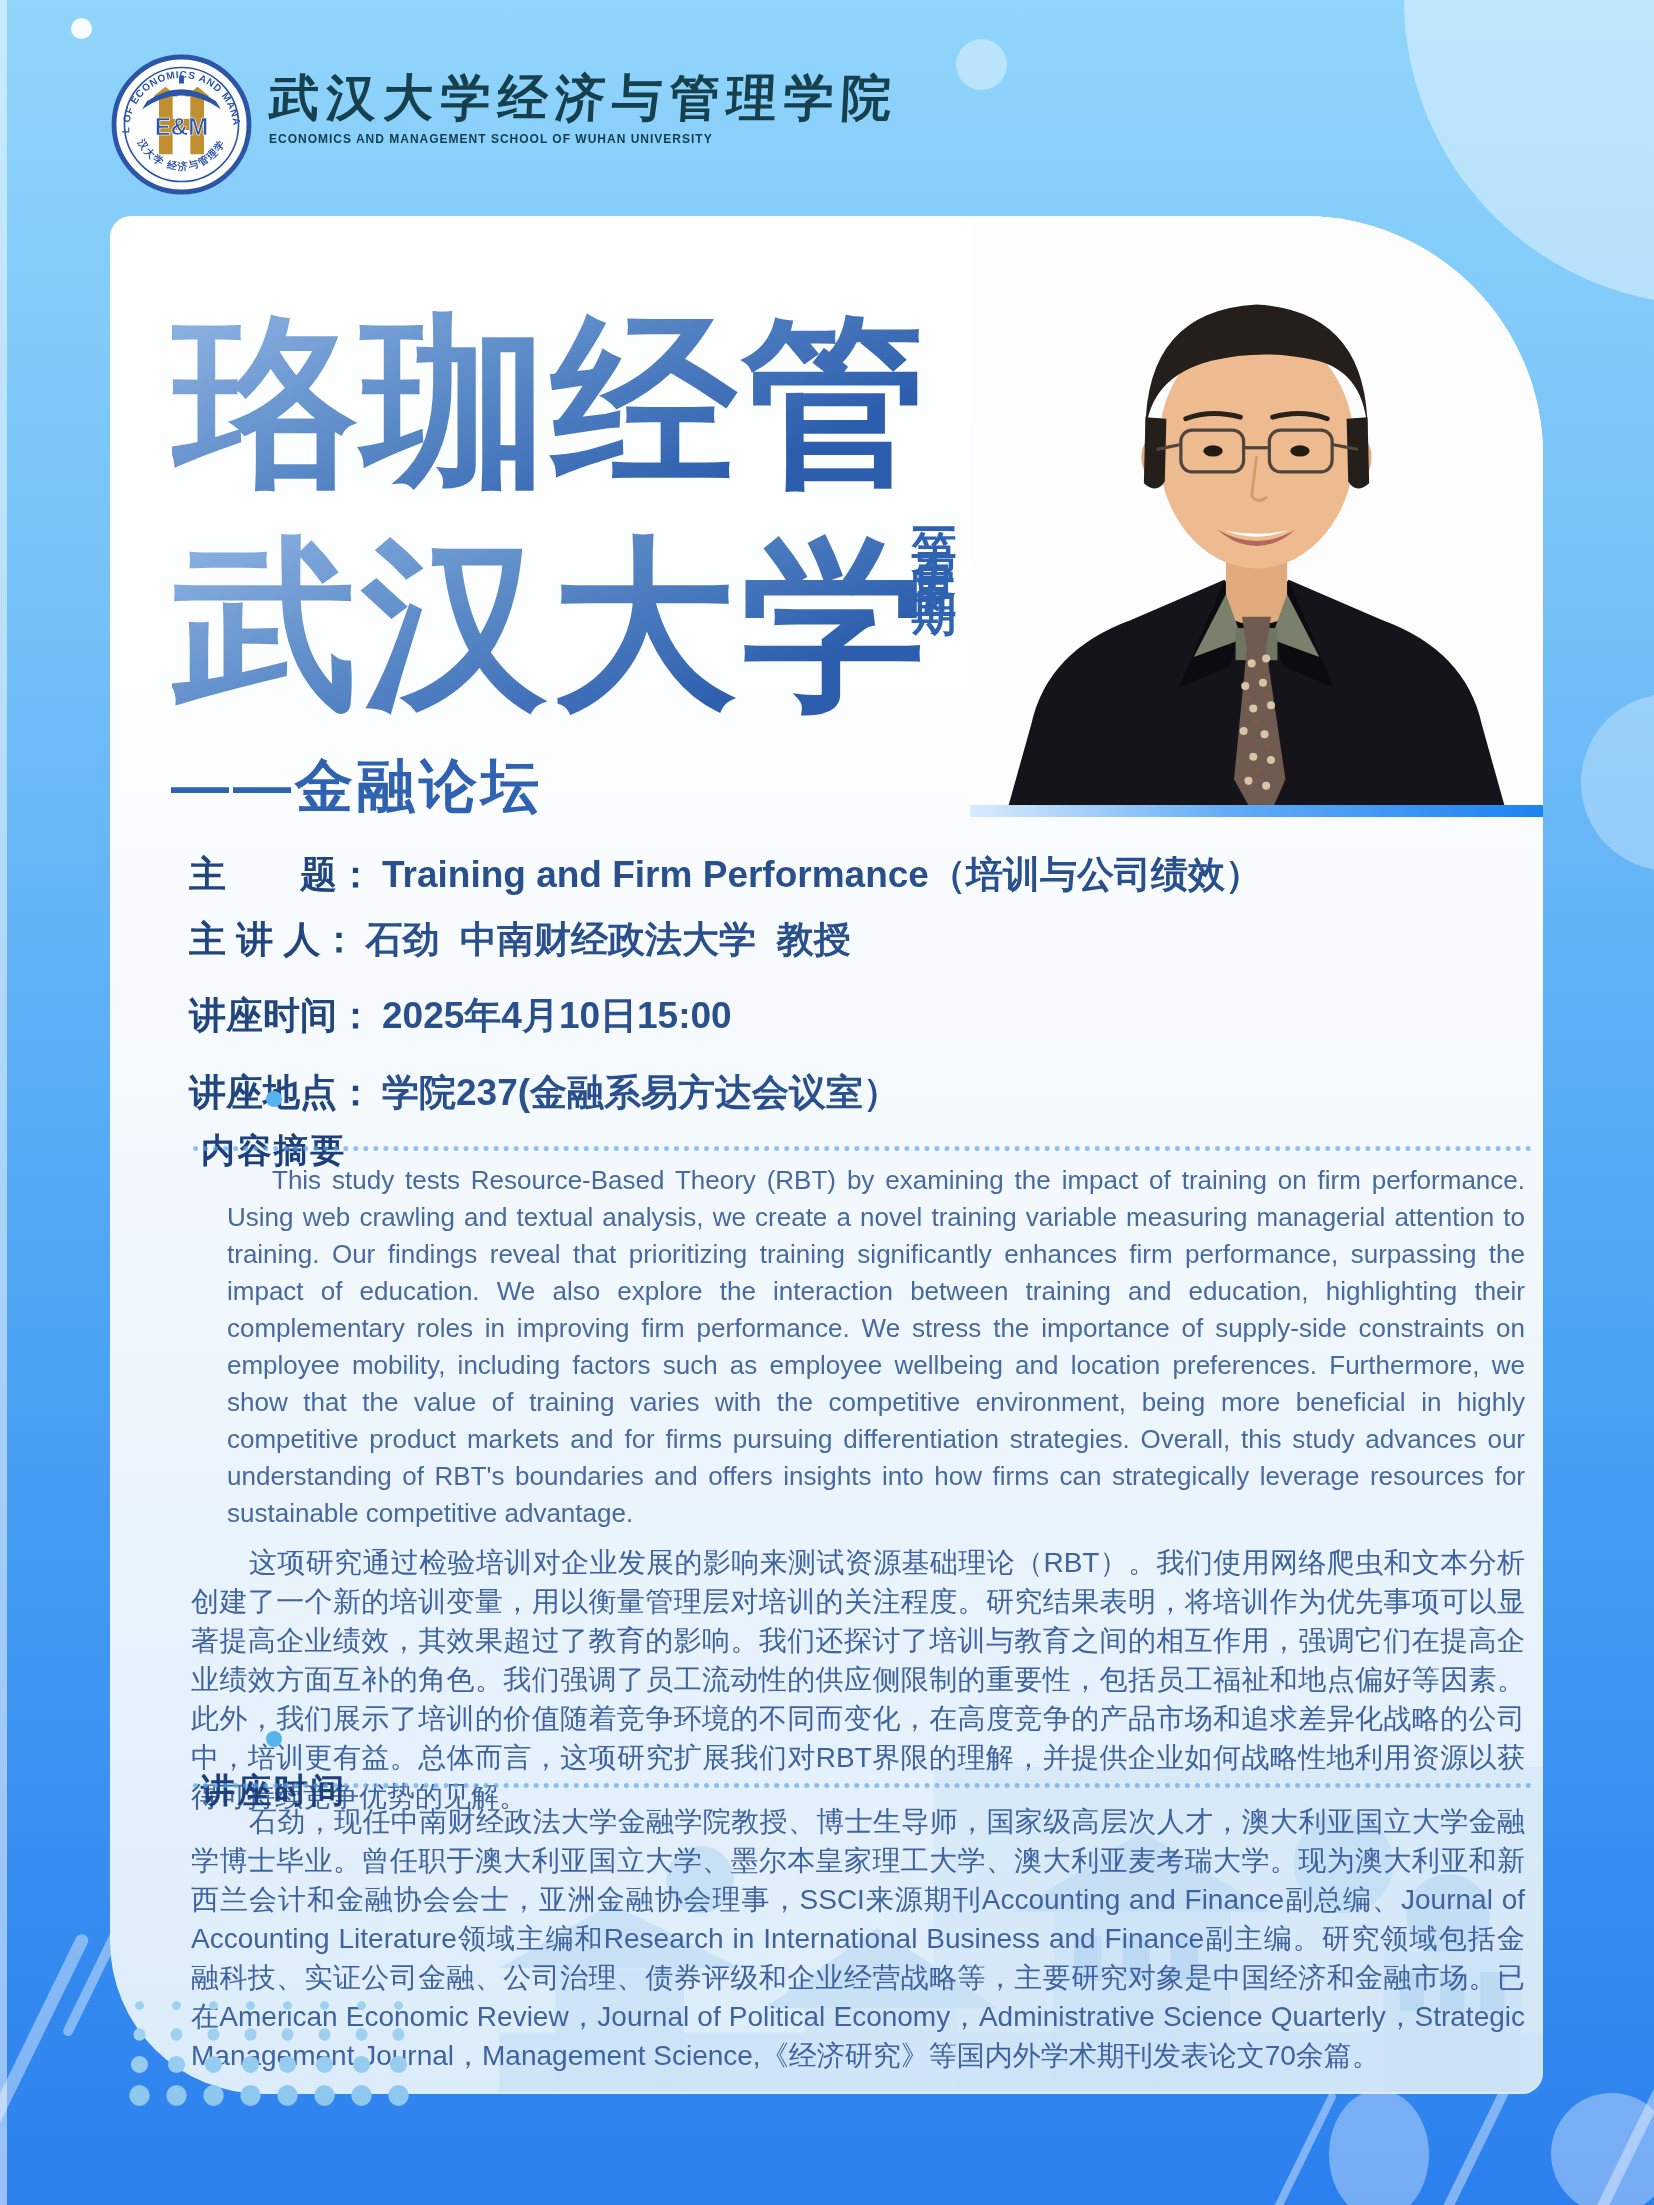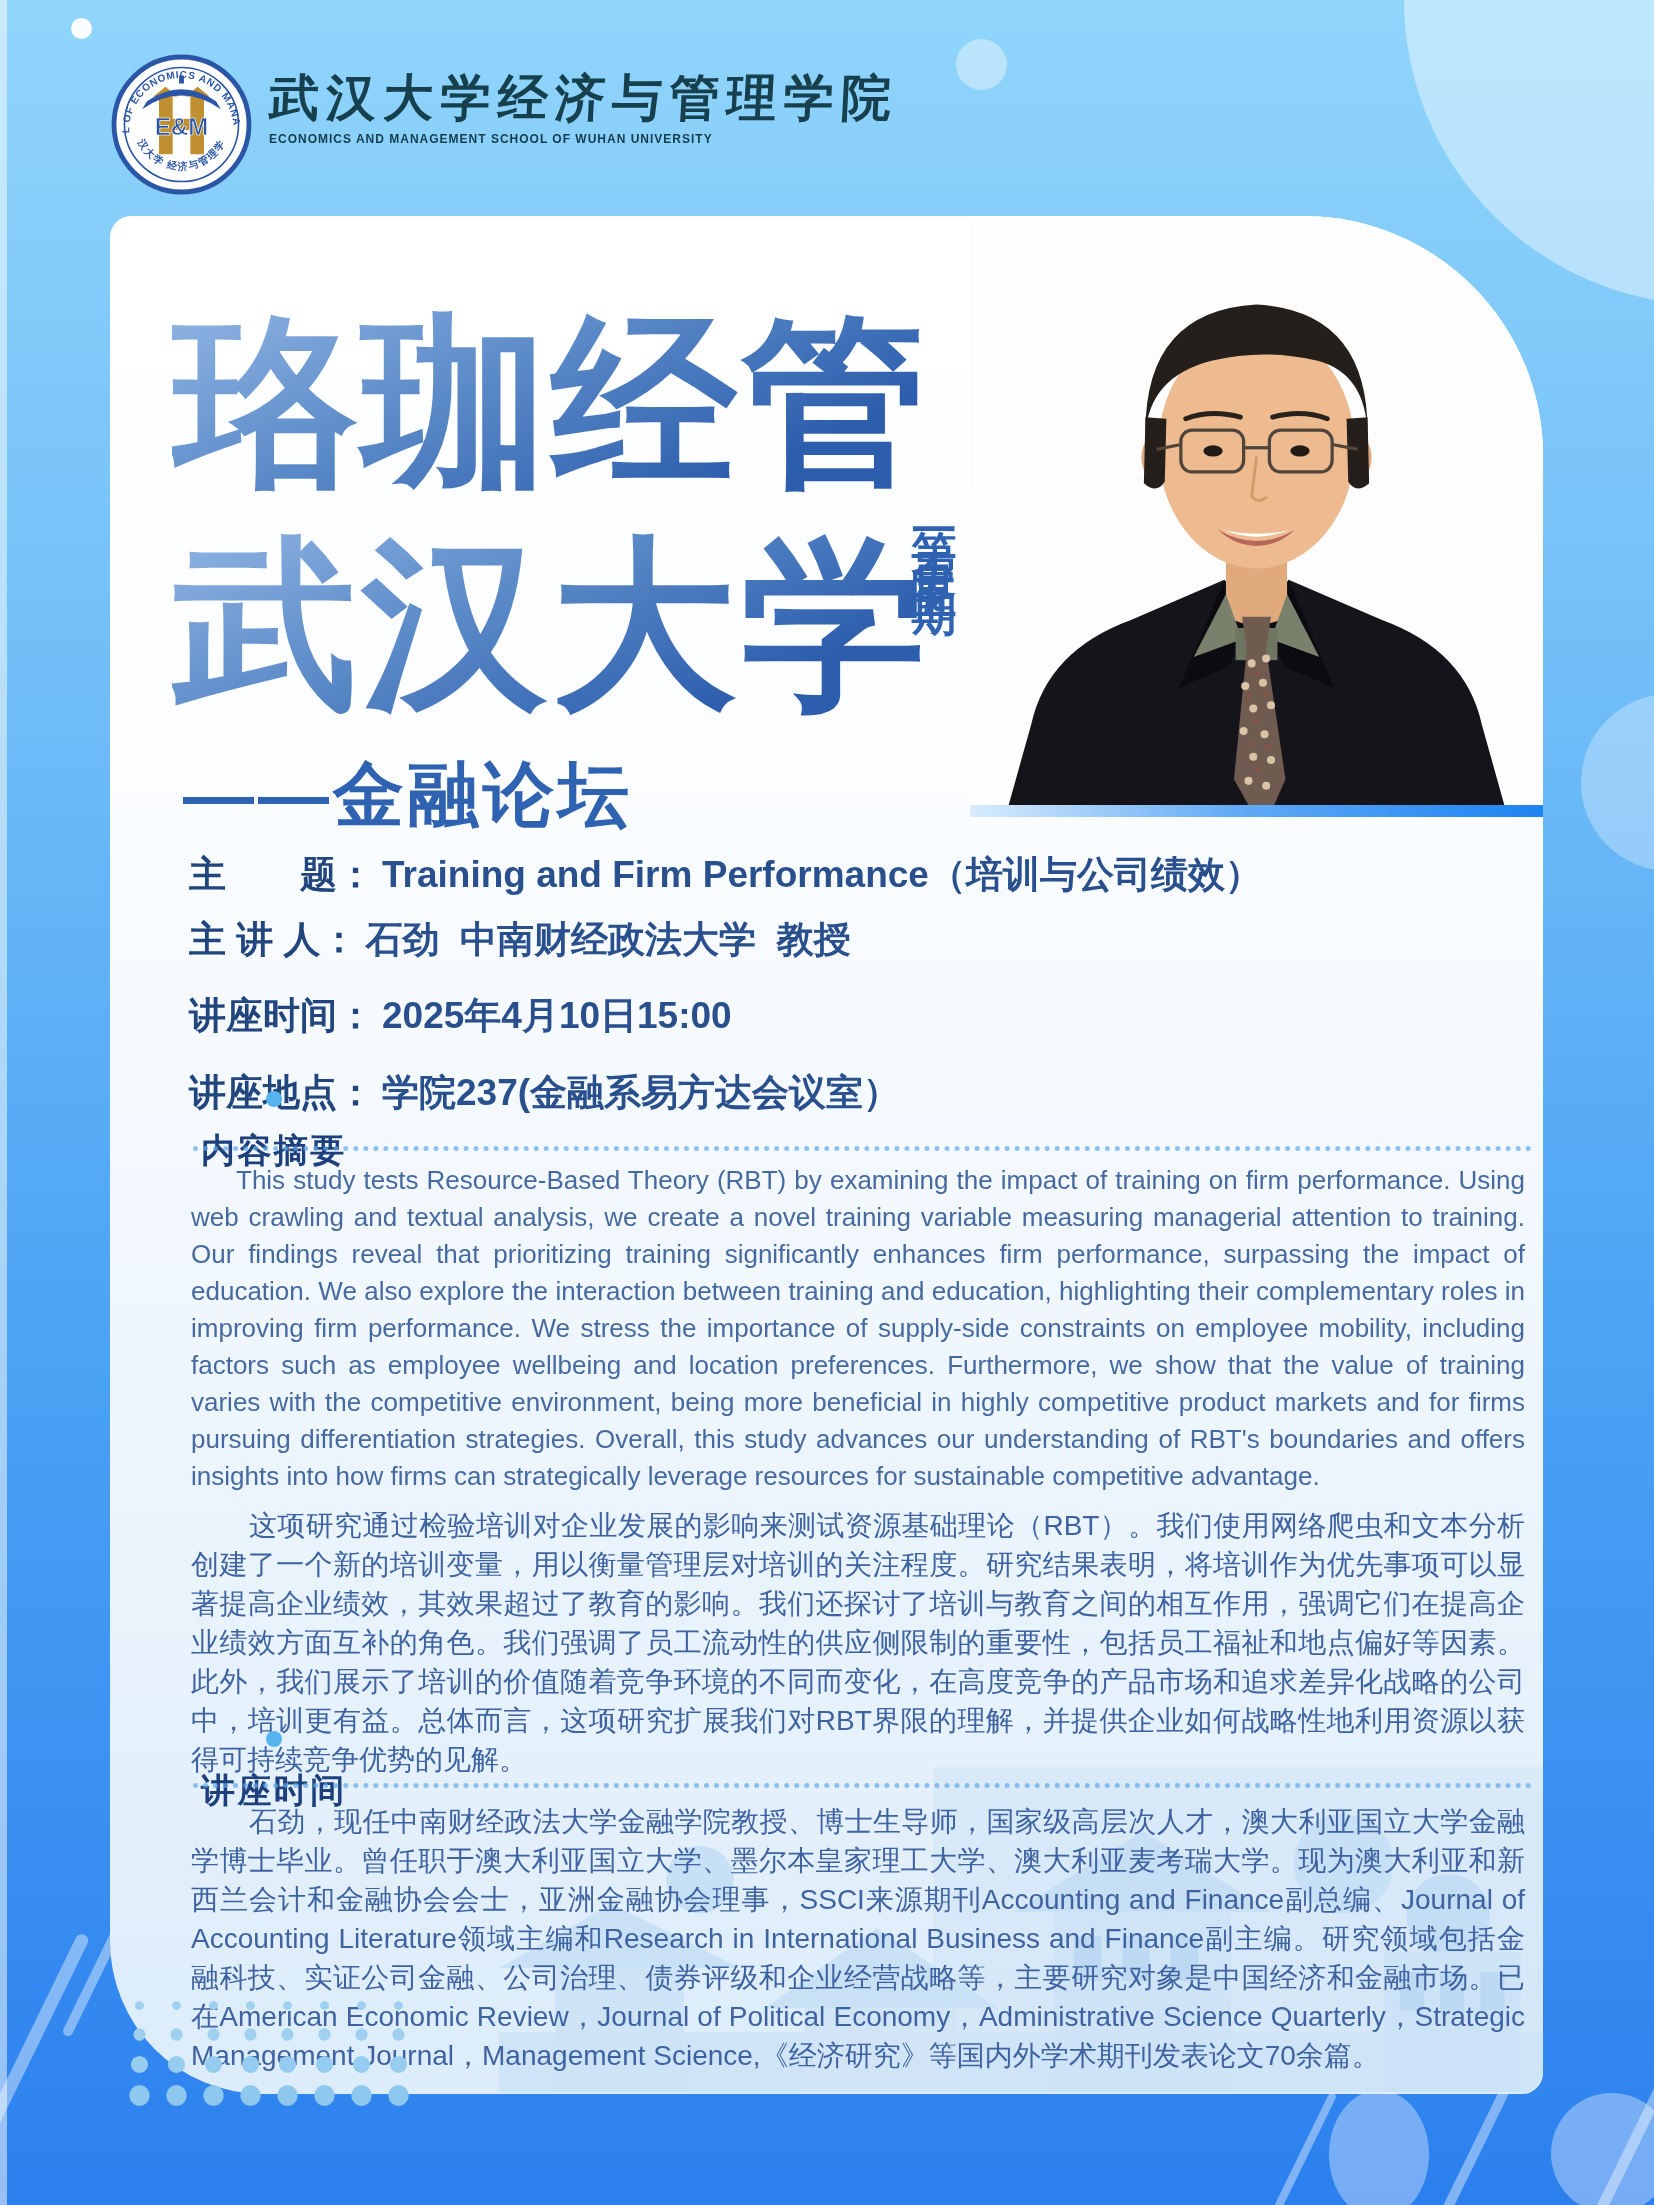--- a/index.html
+++ b/index.html
@@ -59,7 +59,7 @@
   }
   .t1{top:310px;}
   .t2{top:533px;}
-  .subtitle{position:absolute;left:183px;top:748px;z-index:4;font-size:71px;font-weight:900;color:#2f63b2;letter-spacing:4px;white-space:nowrap;}
+  .subtitle{position:absolute;left:171px;top:748px;z-index:4;font-size:58px;font-weight:900;color:#2f63b2;letter-spacing:4px;white-space:nowrap;}
   .issue-vert{
     position:absolute;left:912px;top:495px;z-index:4;height:354px;
     writing-mode:vertical-rl;text-orientation:upright;

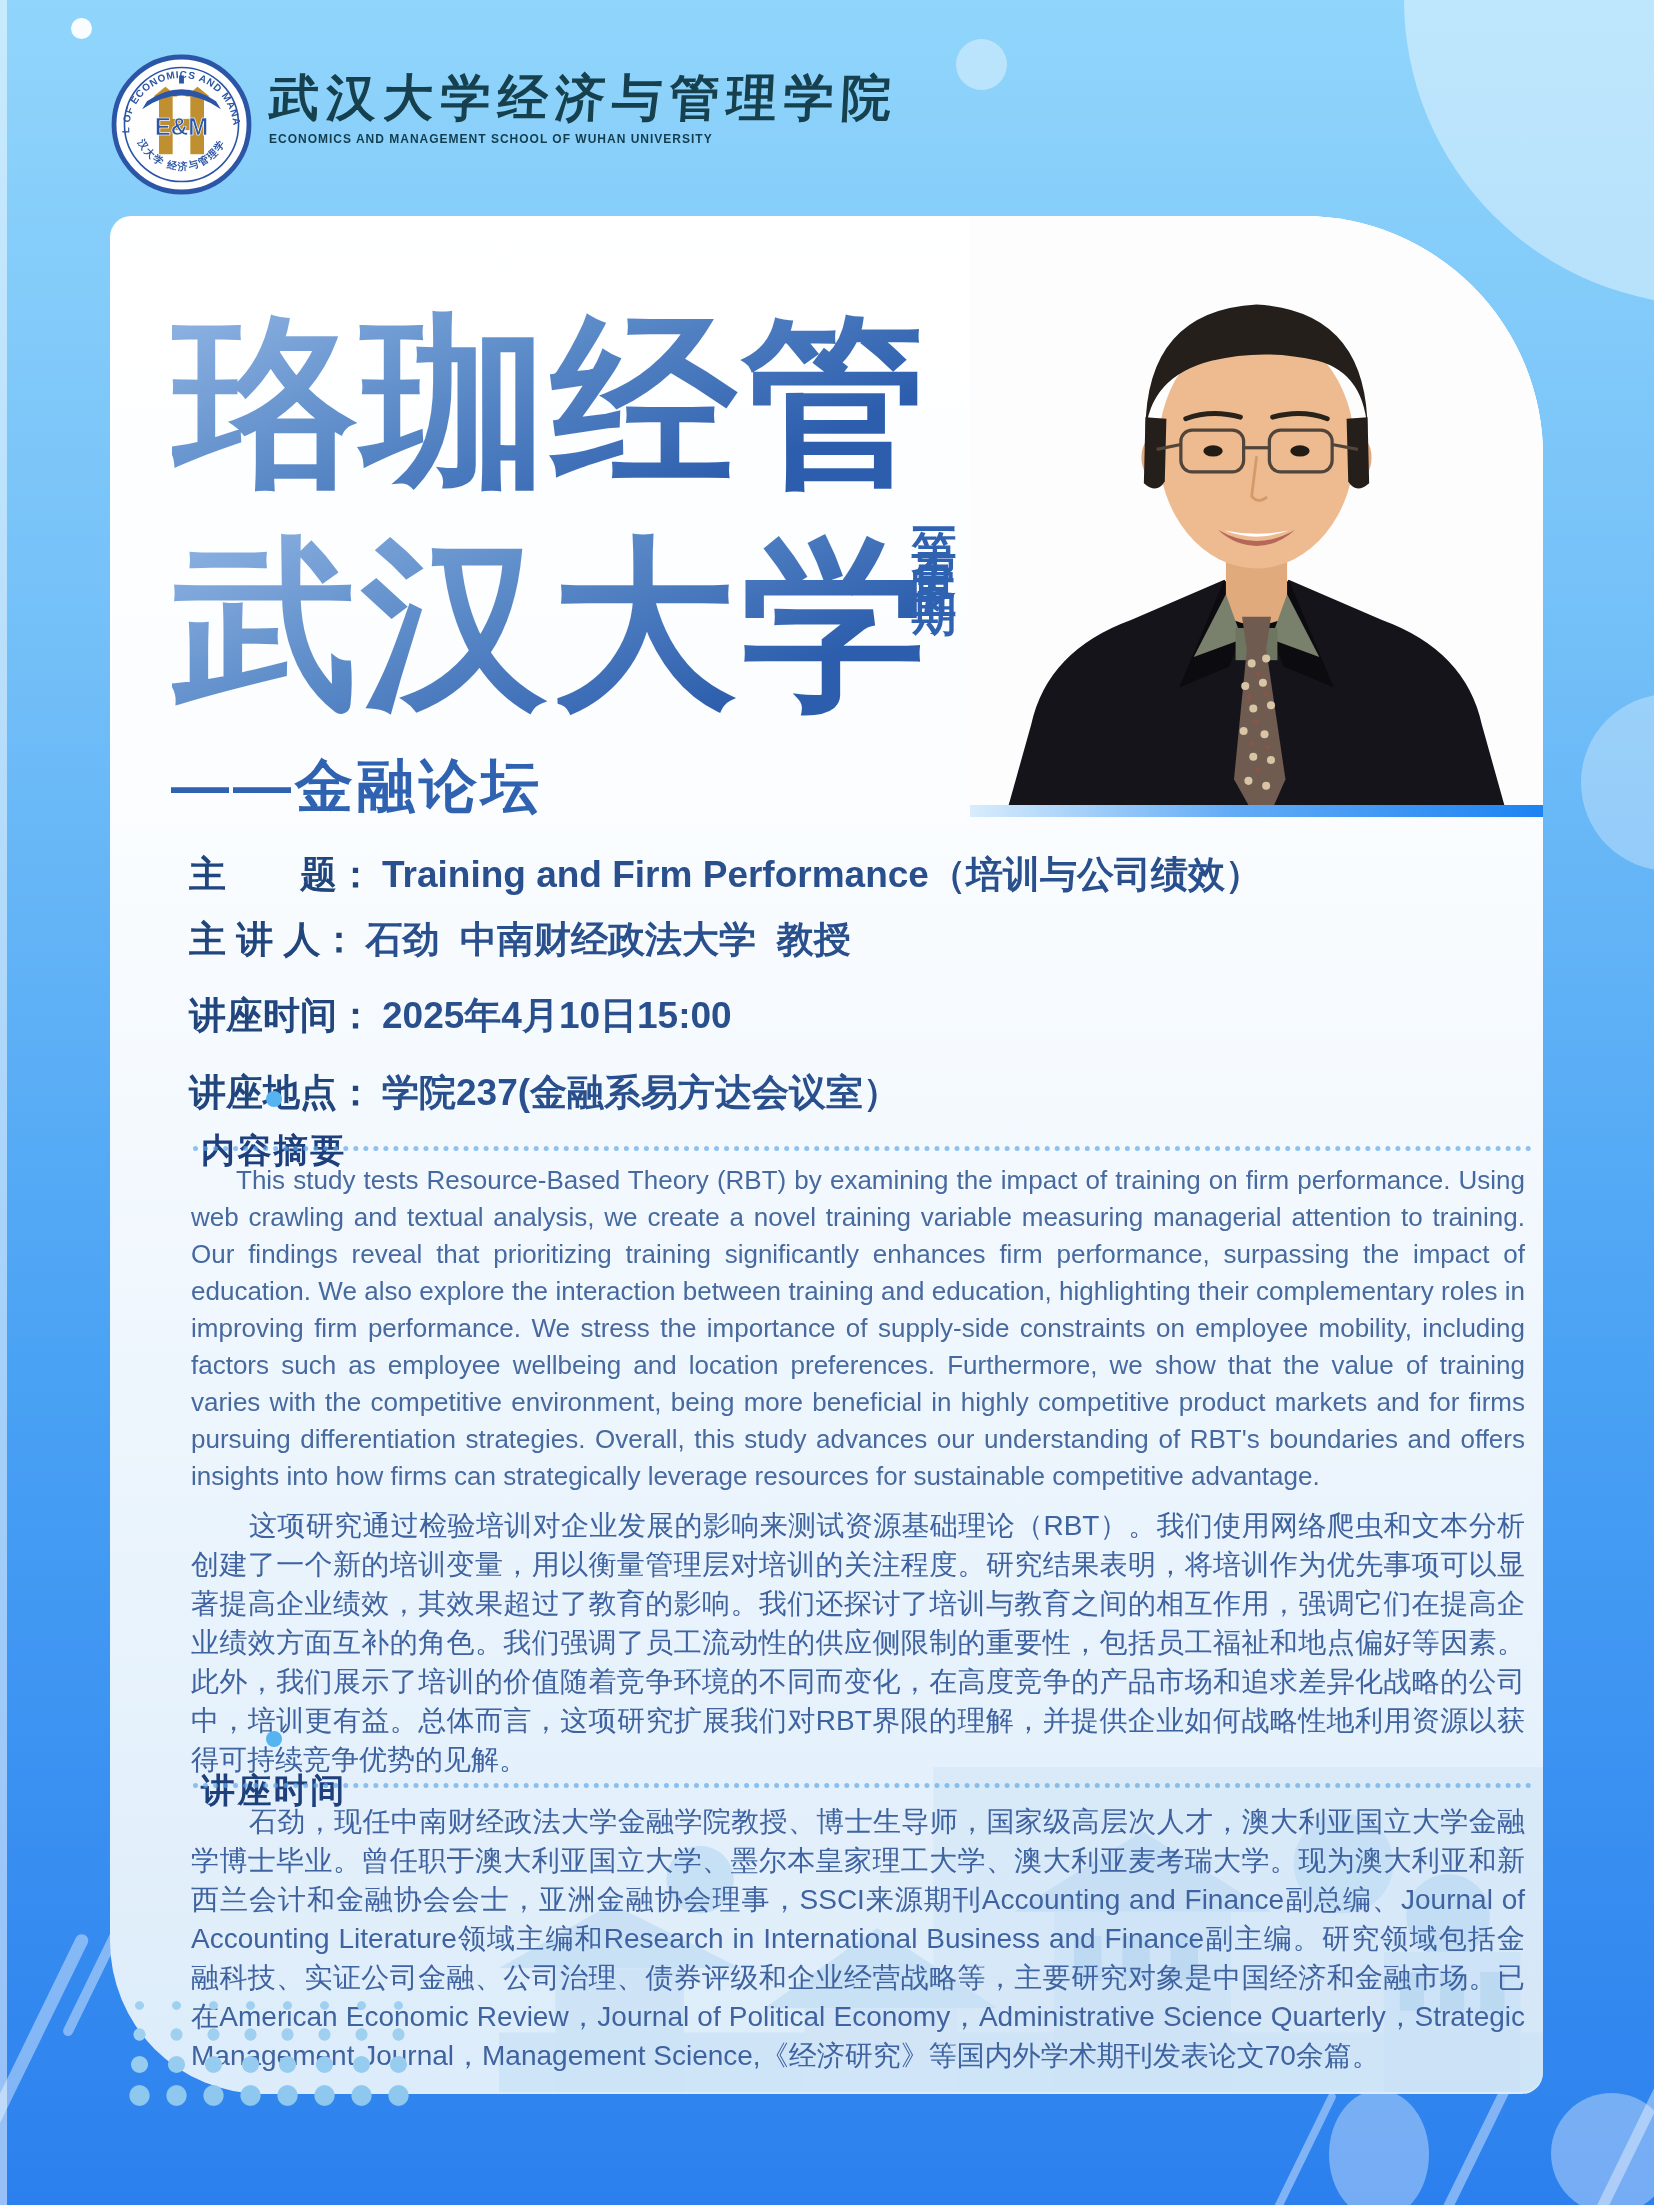--- a/index.html
+++ b/index.html
@@ -83,7 +83,7 @@
   
   .abstract-flow{position:absolute;left:191px;top:1162px;width:1334px;z-index:4;}
   .para{text-align:justify;margin:0;}
-  .para-en{font-size:26px;line-height:37px;color:#46699f;text-indent:45px;}
+  .para-en{font-size:26px;line-height:37px;color:#46699f;text-indent:45px;margin-left:36px;}
   .para-zh{margin-top:11.3px;font-size:28px;line-height:39px;color:#3e63a0;text-indent:58px;}
   .bio-flow{position:absolute;left:191px;top:1802px;width:1334px;z-index:4;}
   .para-bio{font-size:28px;line-height:39px;color:#3e63a0;text-indent:58px;}

